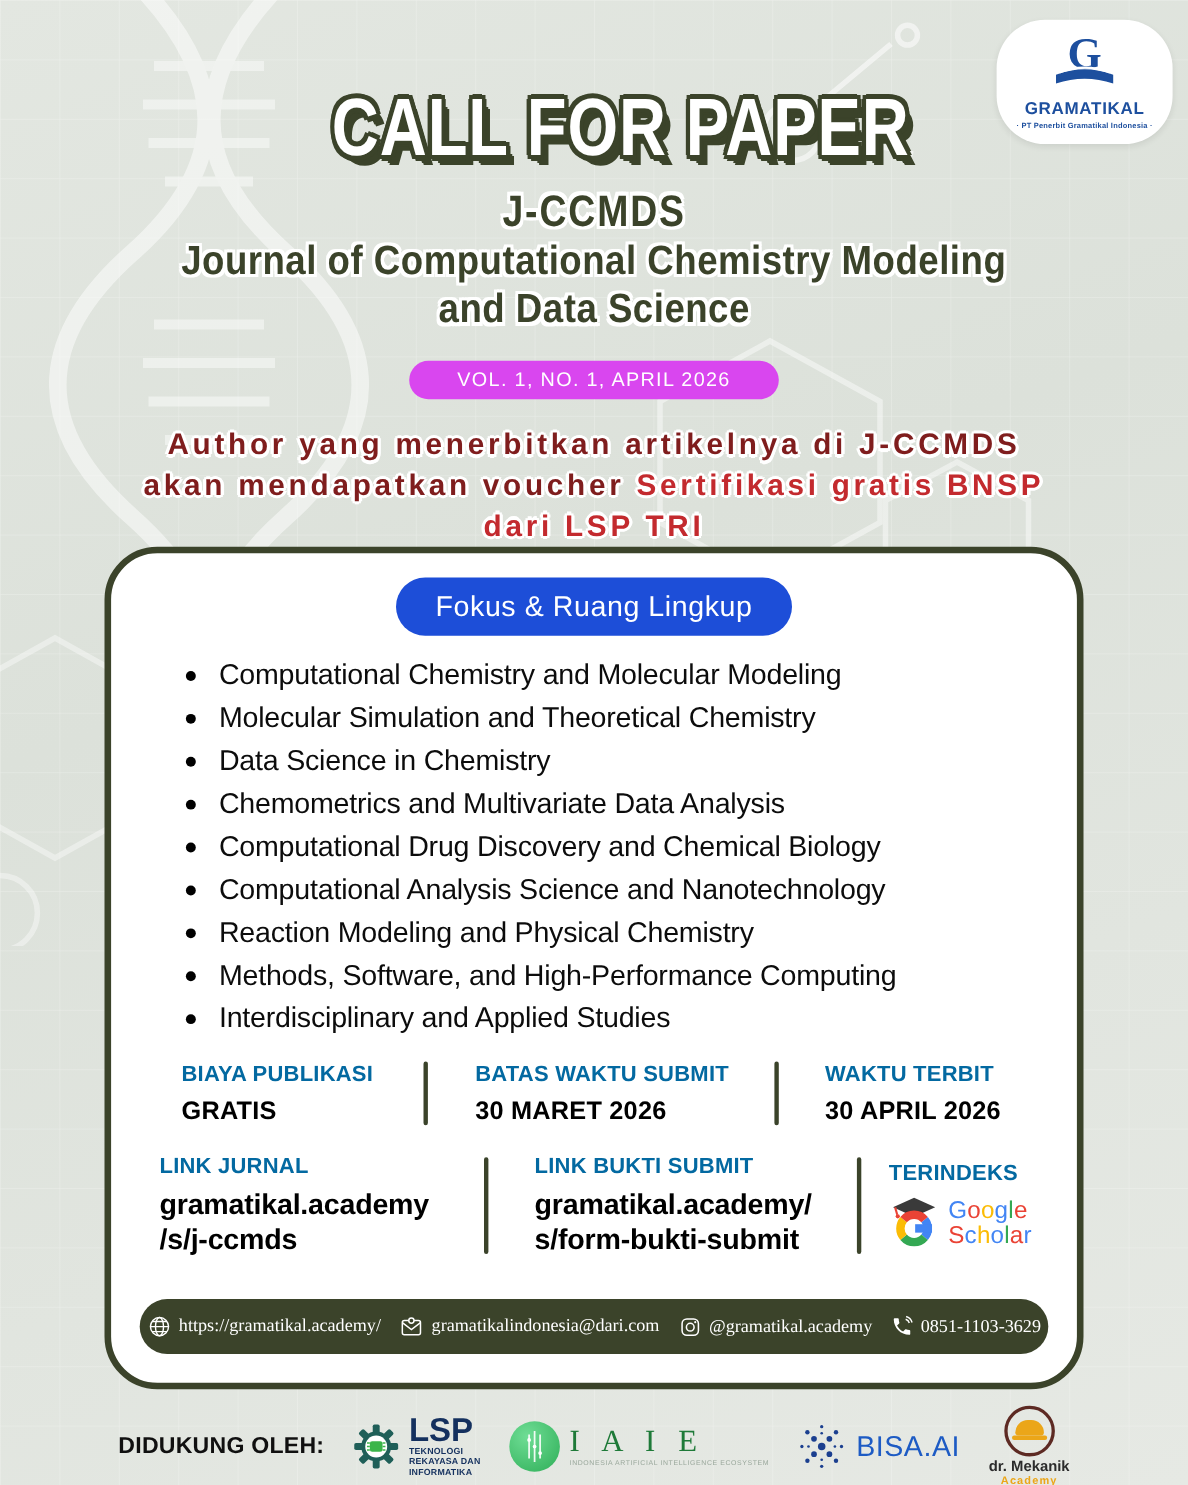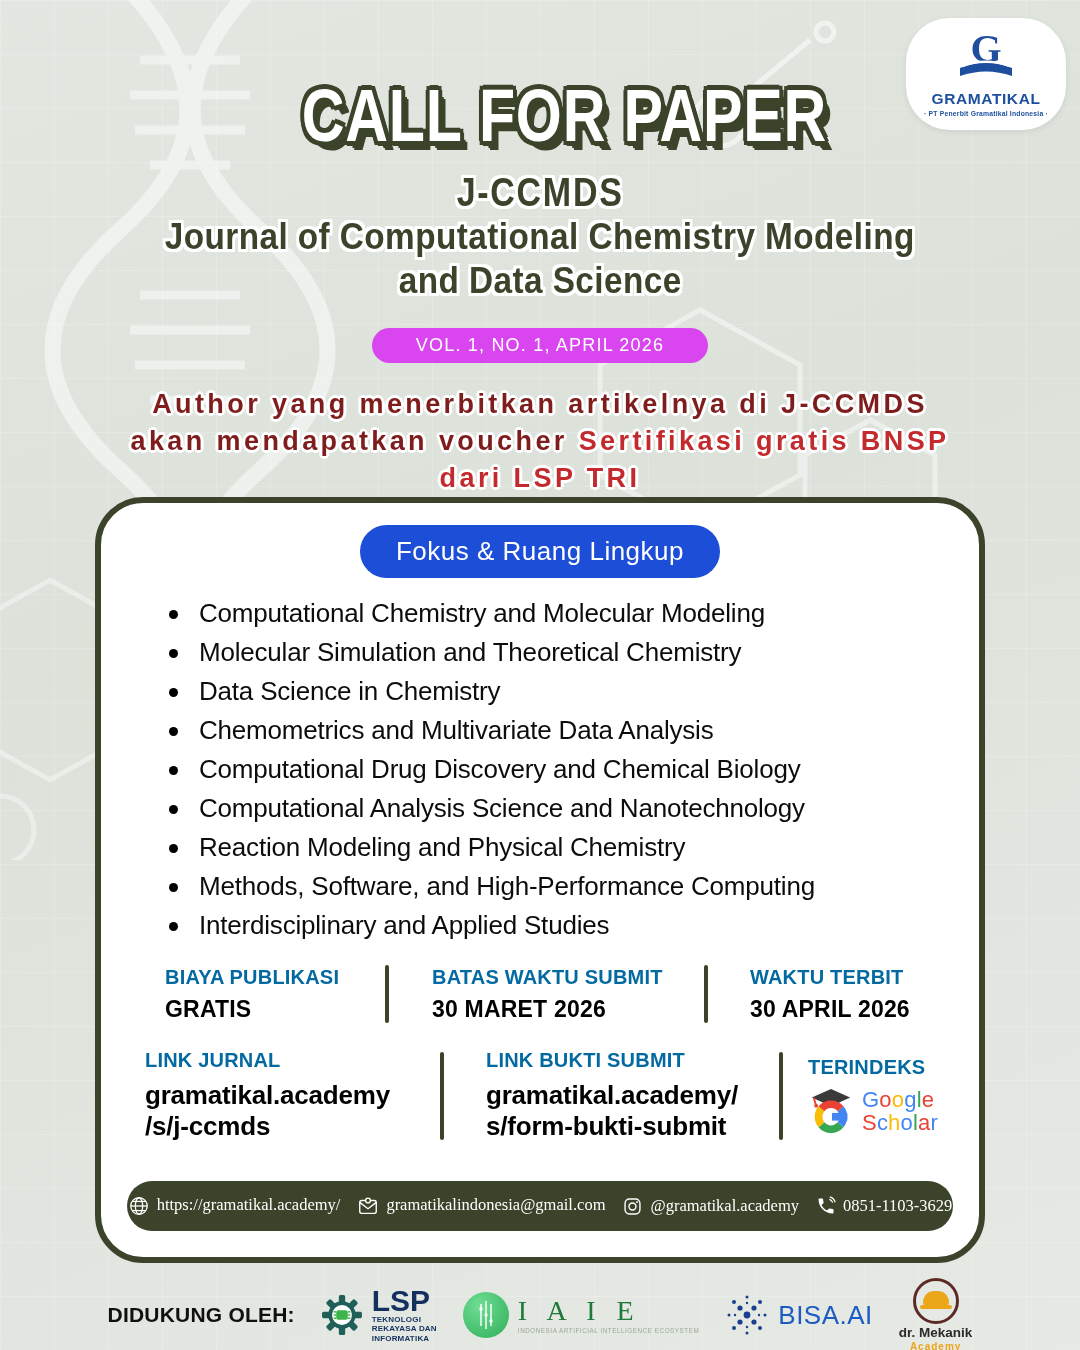--- a/index.html
+++ b/index.html
@@ -299,7 +299,7 @@
         <polyline points="3,8 12,15 21,8"></polyline>
         <circle cx="12" cy="6" r="2.6" fill="#3b432a"></circle>
       </svg>
-      <span>gramatikalindonesia@gmail.com</span>
+      <span>gramatikalindonesia@dari.com</span>
     </div>
     <div class="cgroup">
       <svg class="cicon" width="21" height="21" viewBox="0 0 24 24" fill="none" stroke="#fff" stroke-width="1.6">

